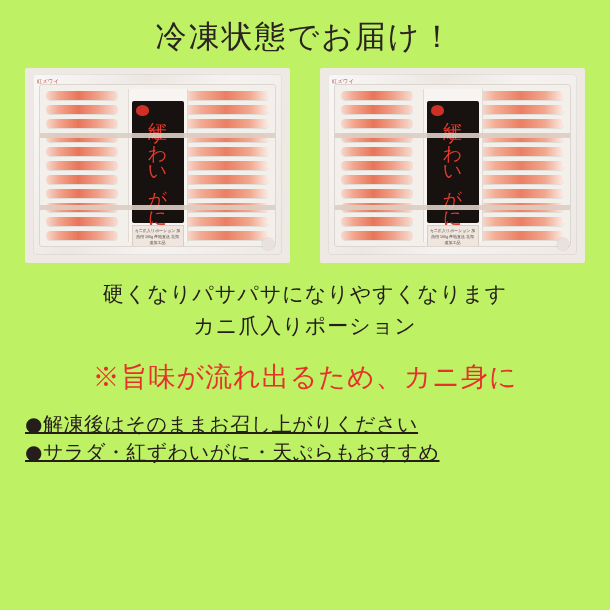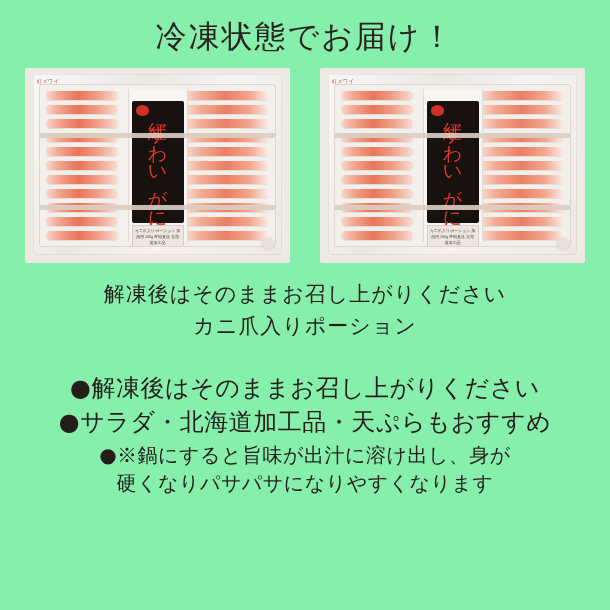--- a/index.html
+++ b/index.html
@@ -17,7 +17,7 @@
     position: relative;
     width: 610px;
     height: 610px;
-    background: #86efac;
+    background: #bef264;
     display: flex;
     flex-direction: column;
     align-items: center;

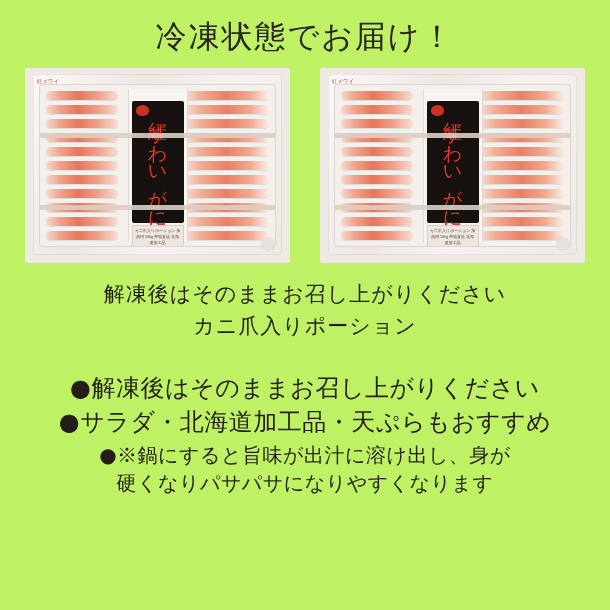--- a/index.html
+++ b/index.html
@@ -316,7 +316,7 @@
   </div>
 
   <div class="body-text">
-    <div>解凍後はそのままお召し上がりください</div>
+    <div>硬くなりパサパサになりやすくなります</div>
     <div>カニ爪入りポーション</div>
   </div>
 

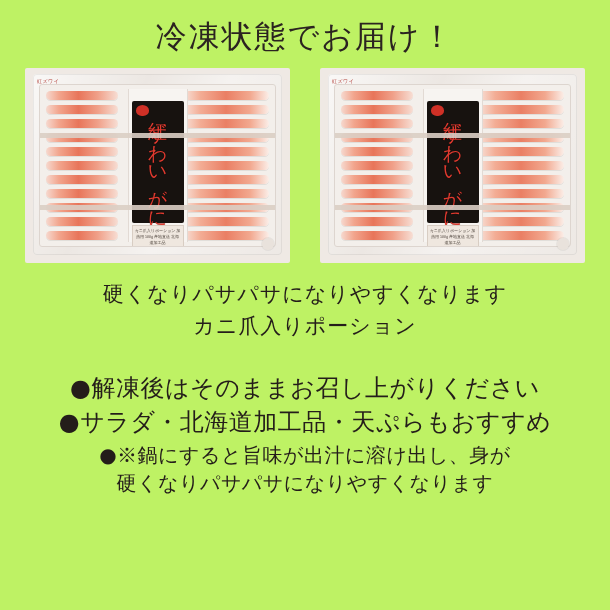--- a/index.html
+++ b/index.html
@@ -321,6 +321,7 @@
   </div>
 
   <div class="warn">
+    <div>※旨味が流れ出るため、カニ身に</div>
   </div>
 
   <div class="bullets">

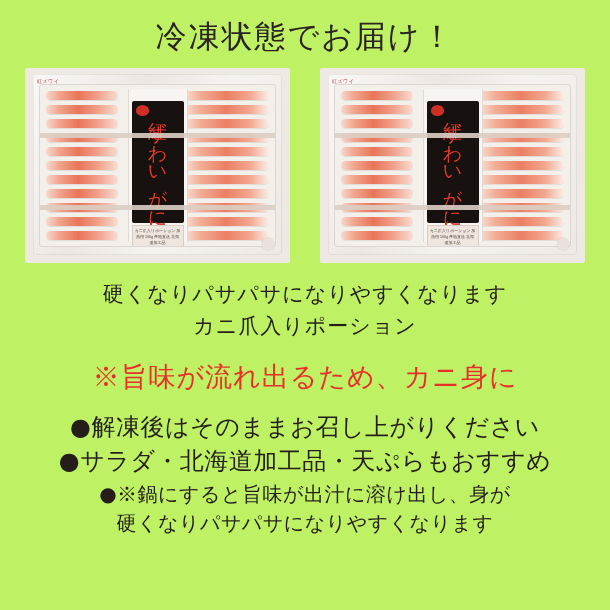--- a/index.html
+++ b/index.html
@@ -200,11 +200,12 @@
     margin-top: 14px;
     width: 560px;
     color: #241d1a;
-    font-size: 24px;
+    font-size: 20px;
     line-height: 1.42;
     letter-spacing: 0.5px;
-    text-align: center;
-    font-family: "DejaVu Serif", serif;
+    text-align: left;
+    font-family: "DejaVu Serif", serif;
+    text-decoration: underline;
   }
   .bullets .row { white-space: nowrap; }
   .note {

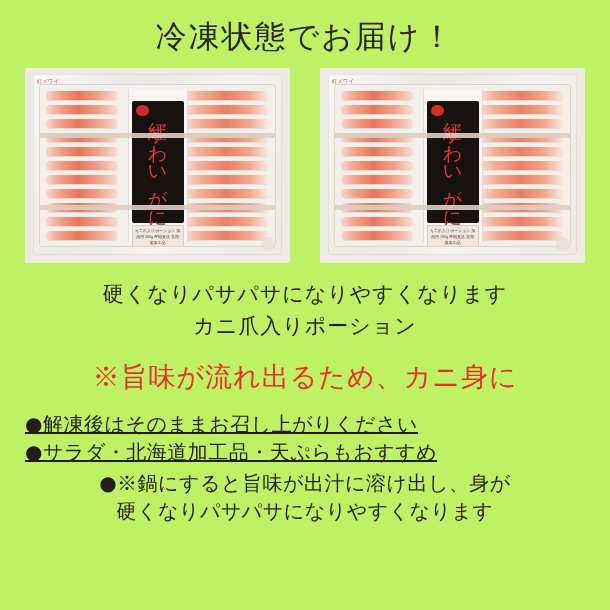--- a/index.html
+++ b/index.html
@@ -327,7 +327,7 @@
 
   <div class="bullets">
     <div class="row">●解凍後はそのままお召し上がりください</div>
-    <div class="row">●サラダ・北海道加工品・天ぷらもおすすめ</div>
+    <div class="row">●サラダ・紅ずわいがに・天ぷらもおすすめ</div>
   </div>
 
   <div class="note">

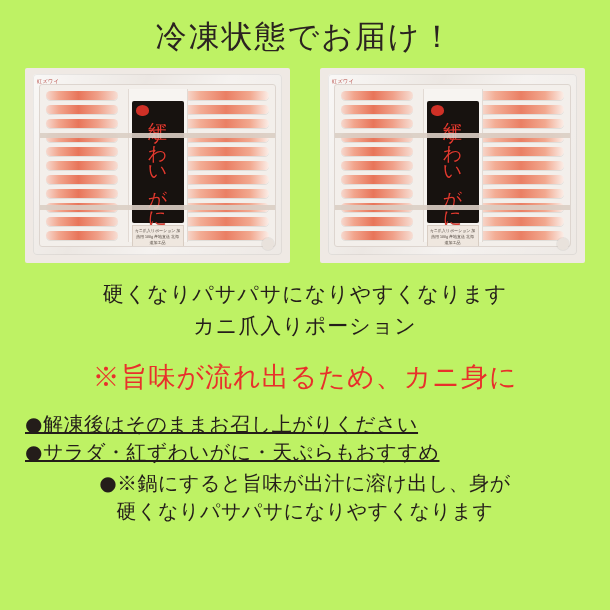--- a/index.html
+++ b/index.html
@@ -330,10 +330,6 @@
     <div class="row">●サラダ・紅ずわいがに・天ぷらもおすすめ</div>
   </div>
 
-  <div class="note">
-    <div>●※鍋にすると旨味が出汁に溶け出し、身が</div>
-    <div>硬くなりパサパサになりやすくなります</div>
-  </div>
 
 </div>
 

